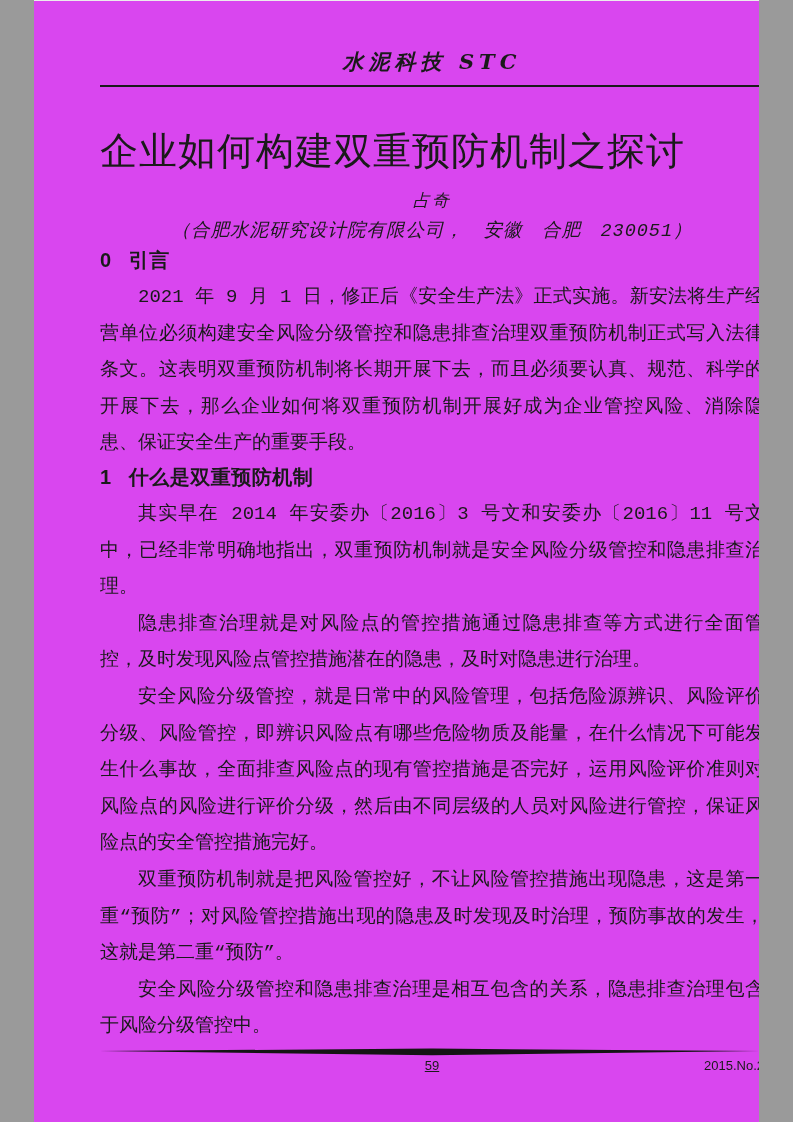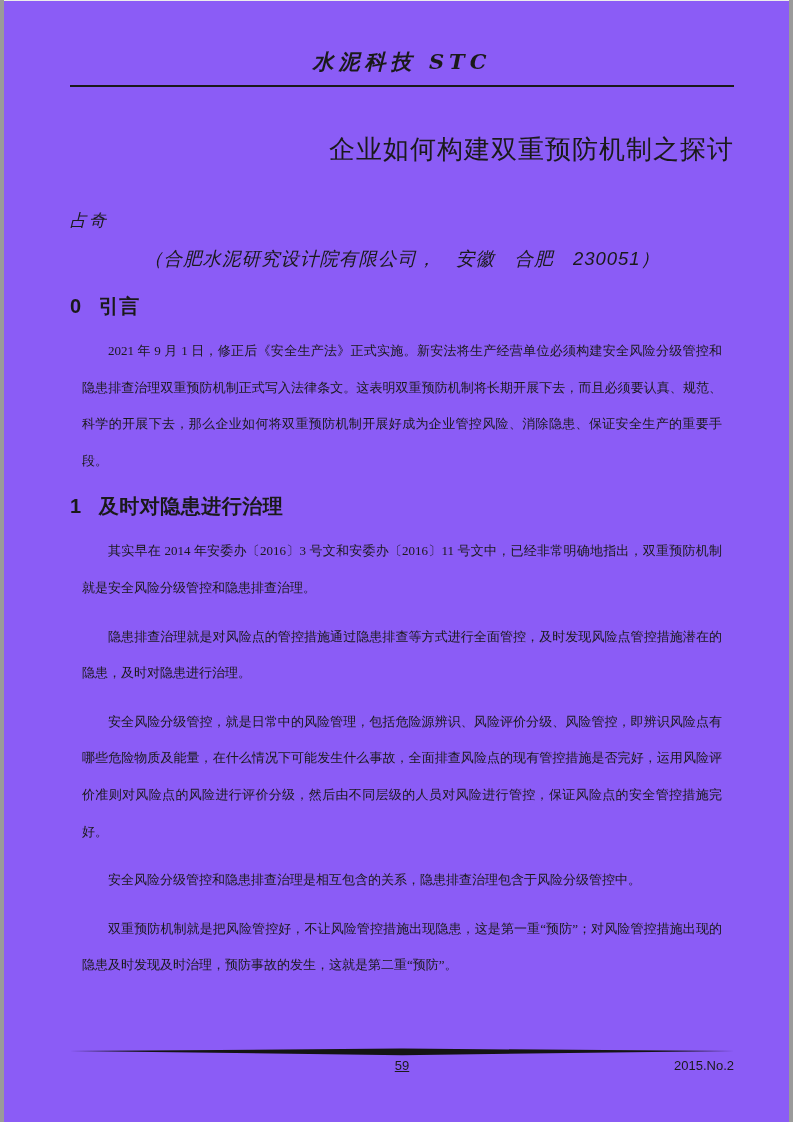--- a/index.html
+++ b/index.html
@@ -5,10 +5,10 @@
   html, body { margin: 0; padding: 0; background: #9a9a9a; }
   .page {
     position: relative;
-    width: 785px;
+    width: 725px;
     height: 1122px;
     margin: 0 auto;
-    background: #8b5cf6;
+    background: #d946ef;
     color: #1a1a1a;
     overflow: hidden;
     border-top: 1px solid #ececec;

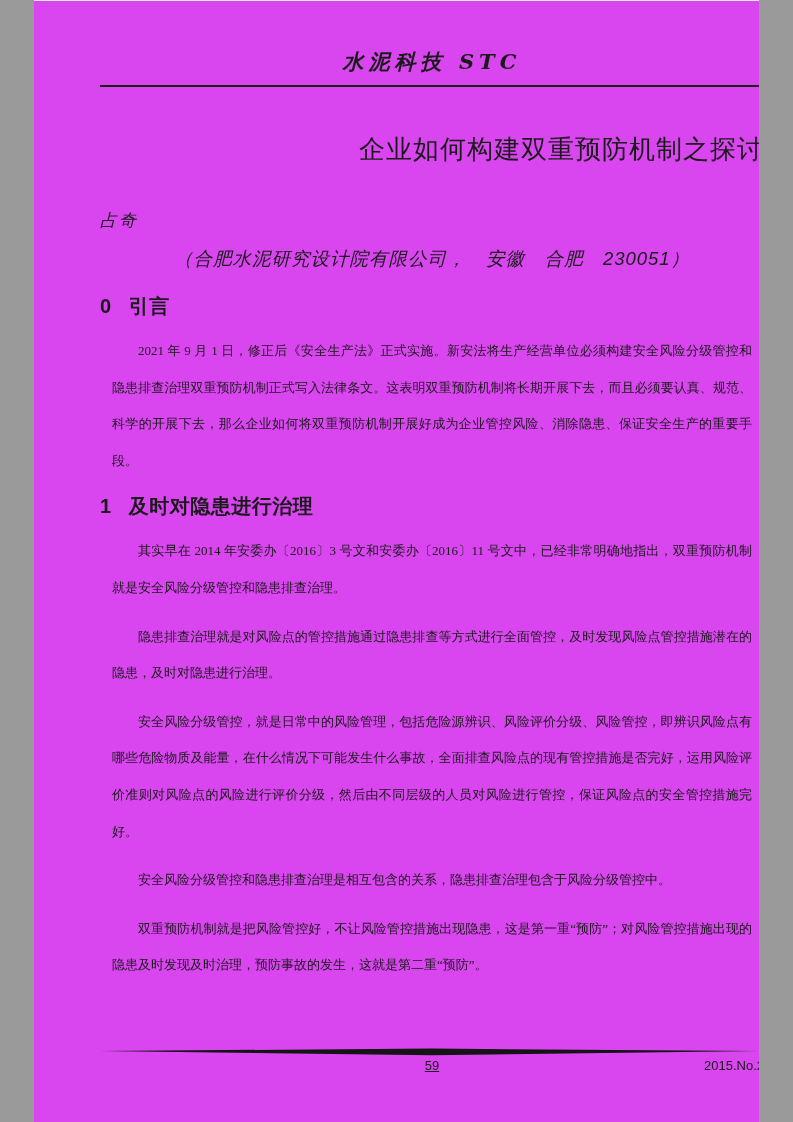--- a/index.html
+++ b/index.html
@@ -40,10 +40,10 @@
   
   .article-title {
     margin: 42px 0 0 0;
-    text-align: right;
-    font-family: Liberation Mono, monospace;
+    text-align: left;
+    font-family: Liberation Sans, sans-serif;
     font-weight: 500;
-    font-size: 26px;
+    font-size: 38px;
     line-height: 44px;
     letter-spacing: 1px;
   }

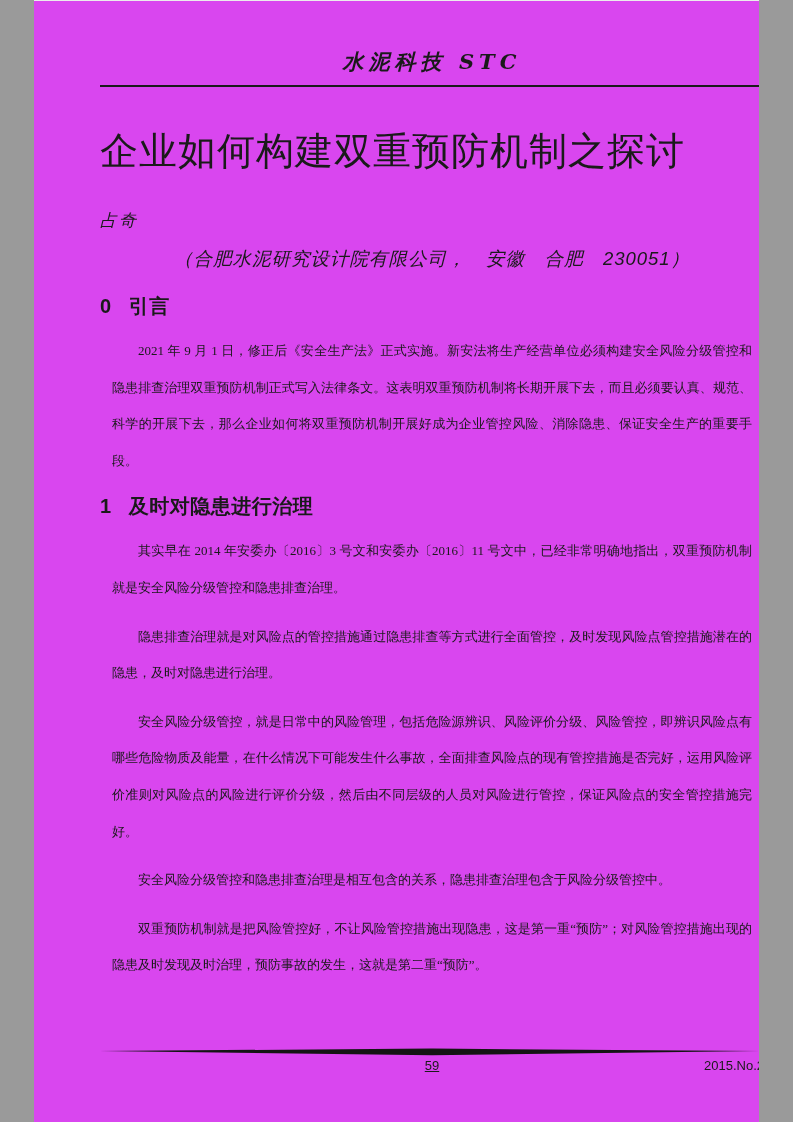--- a/index.html
+++ b/index.html
@@ -48,8 +48,8 @@
     letter-spacing: 1px;
   }
   .author {
-    margin-top: 36px;
-    text-align: left;
+    margin-top: 16px;
+    text-align: center;
     font-family: "DejaVu Serif", serif;
     font-style: italic;
     font-size: 17px;

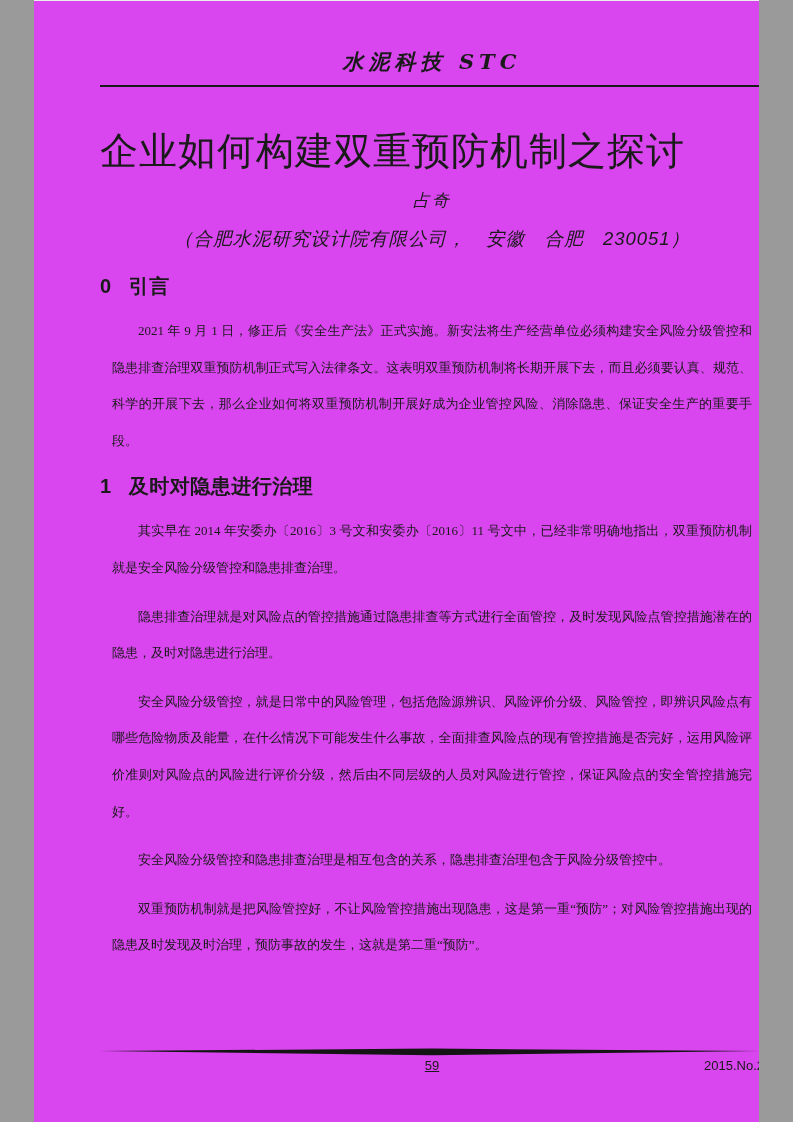--- a/index.html
+++ b/index.html
@@ -57,9 +57,9 @@
     letter-spacing: 2px;
   }
   .affiliation {
-    margin-top: 14px;
+    margin-top: 7px;
     text-align: center;
-    font-family: Liberation Sans, sans-serif;
+    font-family: Liberation Mono, monospace;
     font-style: italic;
     font-size: 18.5px;
     line-height: 25px;

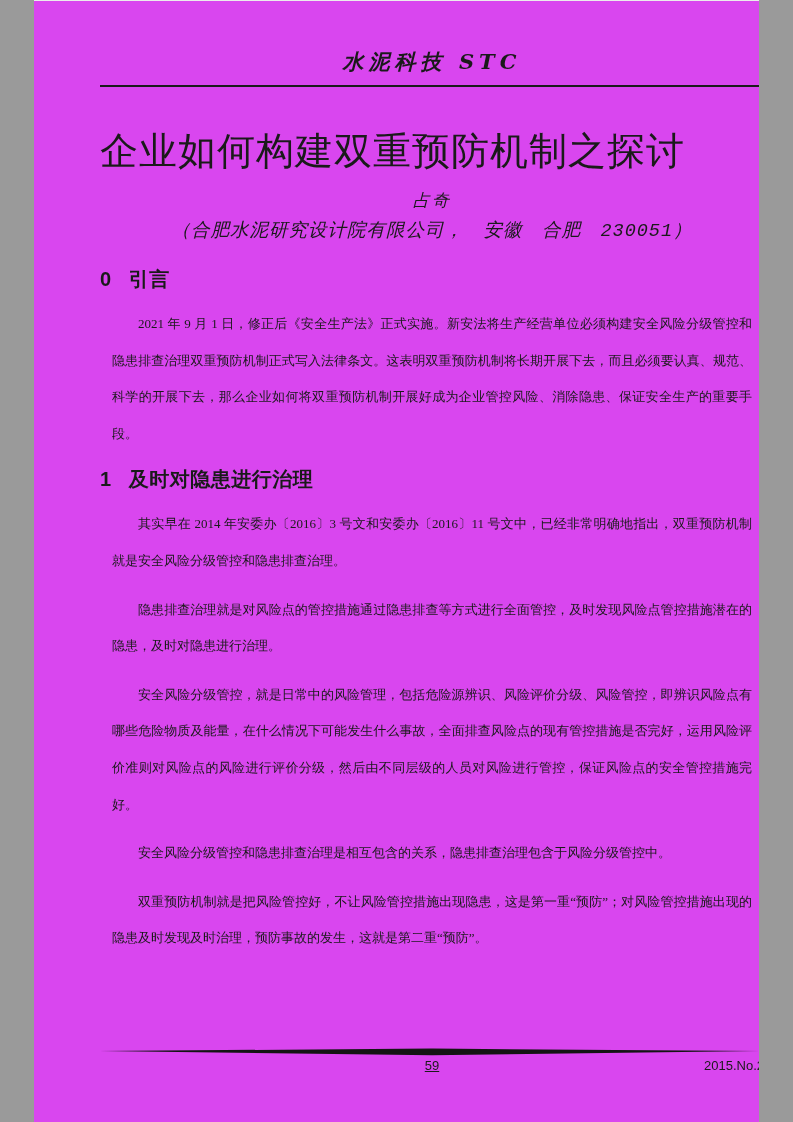--- a/index.html
+++ b/index.html
@@ -74,7 +74,7 @@
     line-height: 30px;
     letter-spacing: 0.5px;
   }
-  h2.section-heading.first { margin-top: 20px; }
+  h2.section-heading.first { margin-top: 1px; }
   .h-num { display: inline-block; margin-right: 17px; }
   p.body-para {
     margin: 12px;

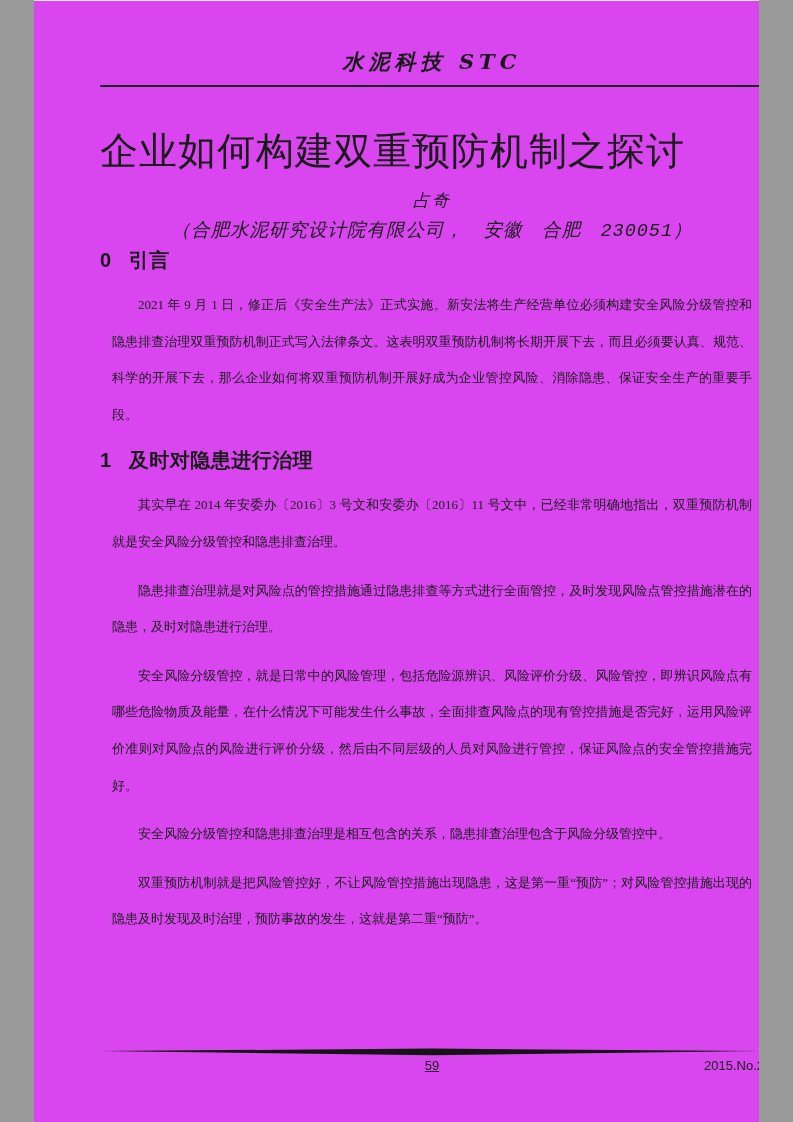--- a/index.html
+++ b/index.html
@@ -77,9 +77,9 @@
   h2.section-heading.first { margin-top: 1px; }
   .h-num { display: inline-block; margin-right: 17px; }
   p.body-para {
-    margin: 12px;
-    font-family: Liberation Serif, serif;
-    font-size: 13px;
+    margin: 0;
+    font-family: Liberation Mono, monospace;
+    font-size: 19px;
     line-height: 36.6px;
     text-align: justify;
     text-indent: 2em;

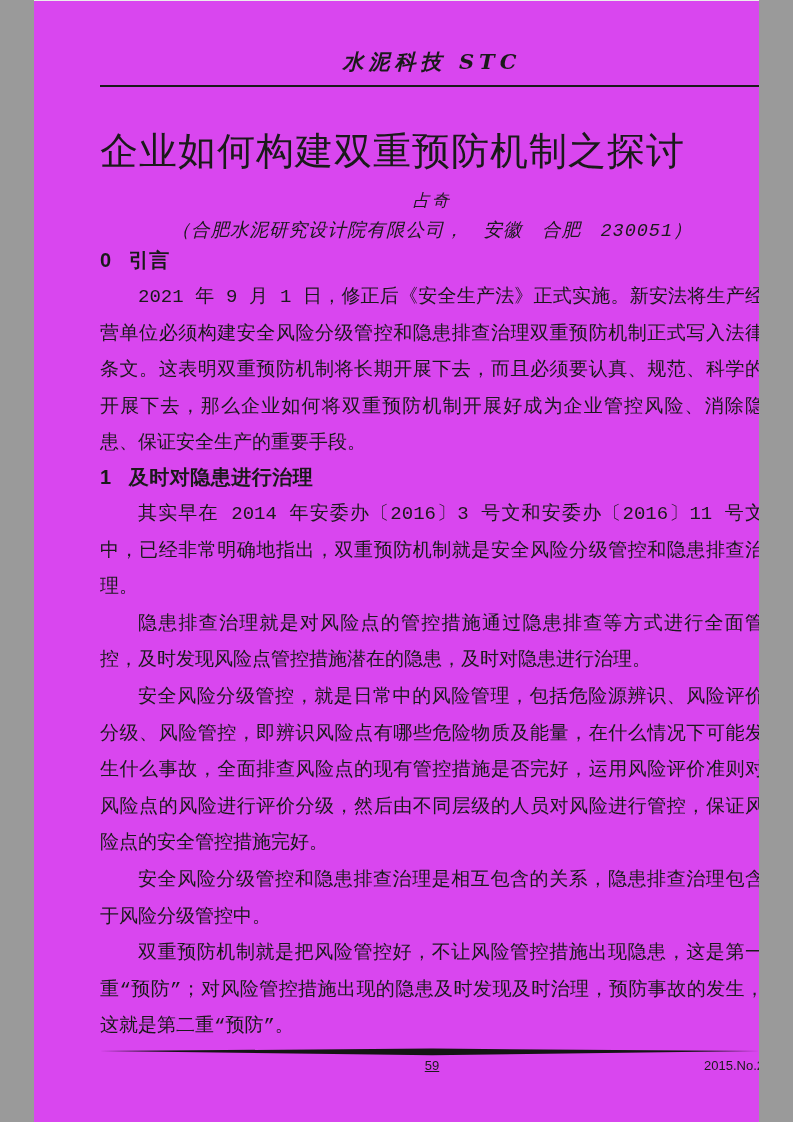--- a/index.html
+++ b/index.html
@@ -124,7 +124,7 @@
     <p class="body-para">2021 年 9 月 1 日，修正后《安全生产法》正式实施。新安法将生产经营单位必须构建安全风险分级管控和隐患排查治理双重预防机制正式写入法律条文。这表明双重预防机制将长期开展下去，而且必须要认真、规范、科学的开展下去，那么企业如何将双重预防机制开展好成为企业管控风险、消除隐患、保证安全生产的重要手段。</p>
 
     <h2 class="section-heading">
-      <span class="h-num">1</span><span class="h-text">及时对隐患进行治理</span>
+      <span class="h-num">1</span><span class="h-text">什么是双重预防机制</span>
     </h2>
     <p class="body-para">其实早在 2014 年安委办〔2016〕3 号文和安委办〔2016〕11 号文中，已经非常明确地指出，双重预防机制就是安全风险分级管控和隐患排查治理。</p>
     <p class="body-para">隐患排查治理就是对风险点的管控措施通过隐患排查等方式进行全面管控，及时发现风险点管控措施潜在的隐患，及时对隐患进行治理。</p>

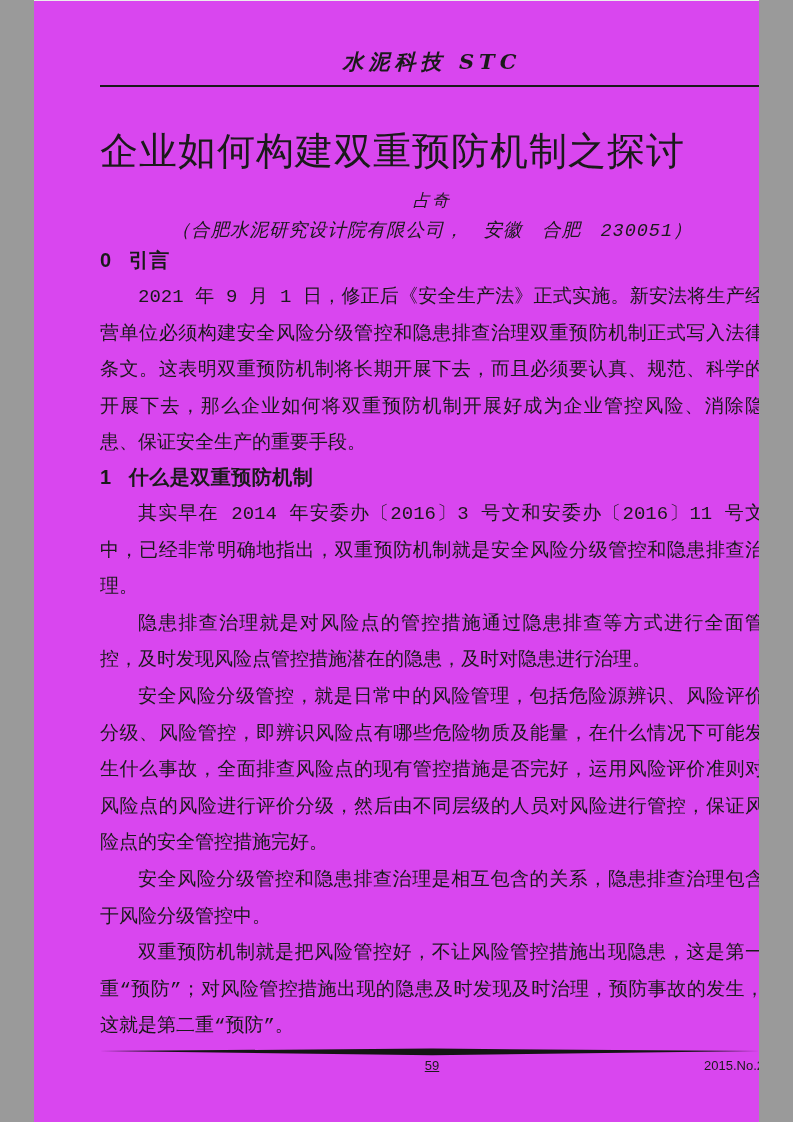--- a/index.html
+++ b/index.html
@@ -129,8 +129,8 @@
     <p class="body-para">其实早在 2014 年安委办〔2016〕3 号文和安委办〔2016〕11 号文中，已经非常明确地指出，双重预防机制就是安全风险分级管控和隐患排查治理。</p>
     <p class="body-para">隐患排查治理就是对风险点的管控措施通过隐患排查等方式进行全面管控，及时发现风险点管控措施潜在的隐患，及时对隐患进行治理。</p>
     <p class="body-para">安全风险分级管控，就是日常中的风险管理，包括危险源辨识、风险评价分级、风险管控，即辨识风险点有哪些危险物质及能量，在什么情况下可能发生什么事故，全面排查风险点的现有管控措施是否完好，运用风险评价准则对风险点的风险进行评价分级，然后由不同层级的人员对风险进行管控，保证风险点的安全管控措施完好。</p>
+    <p class="body-para">双重预防机制就是把风险管控好，不让风险管控措施出现隐患，这是第一重“预防”；对风险管控措施出现的隐患及时发现及时治理，预防事故的发生，这就是第二重“预防”。</p>
     <p class="body-para">安全风险分级管控和隐患排查治理是相互包含的关系，隐患排查治理包含于风险分级管控中。</p>
-    <p class="body-para">双重预防机制就是把风险管控好，不让风险管控措施出现隐患，这是第一重“预防”；对风险管控措施出现的隐患及时发现及时治理，预防事故的发生，这就是第二重“预防”。</p>
   </div>
 
   <div class="page-footer">

